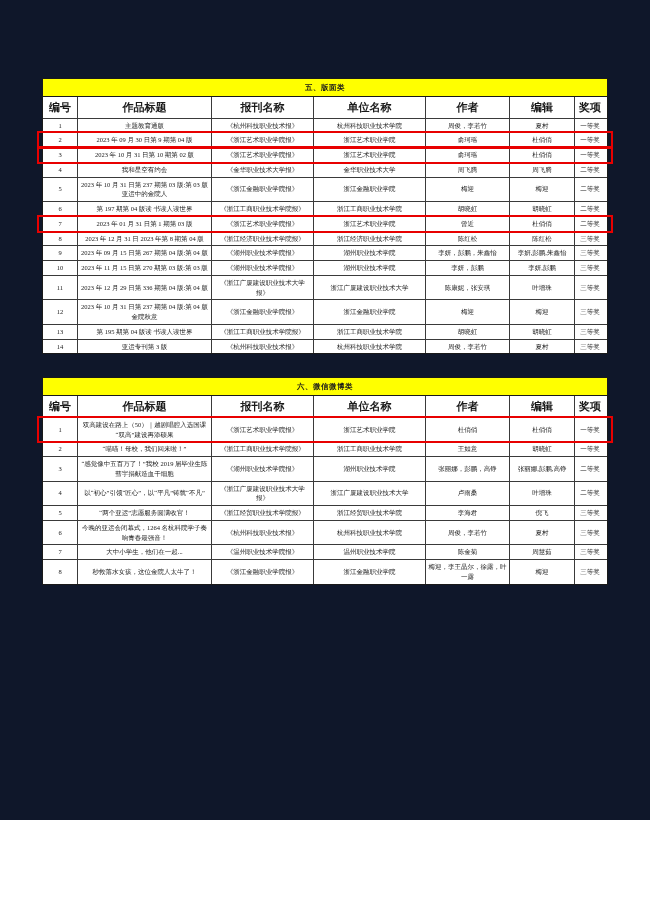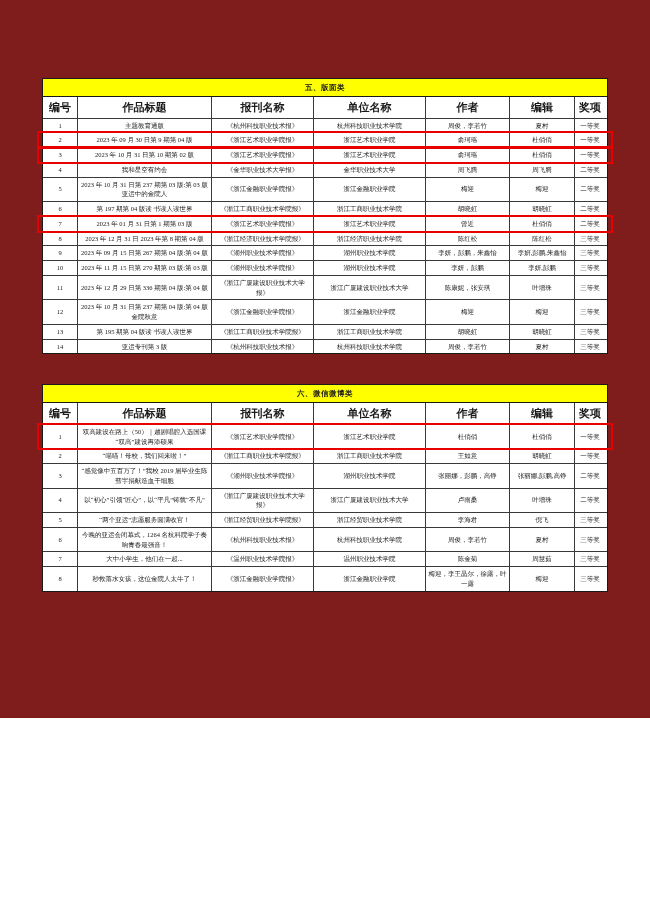--- a/index.html
+++ b/index.html
@@ -10,7 +10,7 @@
     color: #1a1a1a;
     overflow: hidden;
   }
-  .page { position: relative; width: 650px; height: 718px; background: #7f1d1d; }
+  .page { position: relative; width: 650px; height: 820px; background: #0f172a; }
   .content { padding: 78px 42px 0 42px; }
 
   .tbl { width: 566px; border: 1.4px solid #1a1a1a; background: #fff; }

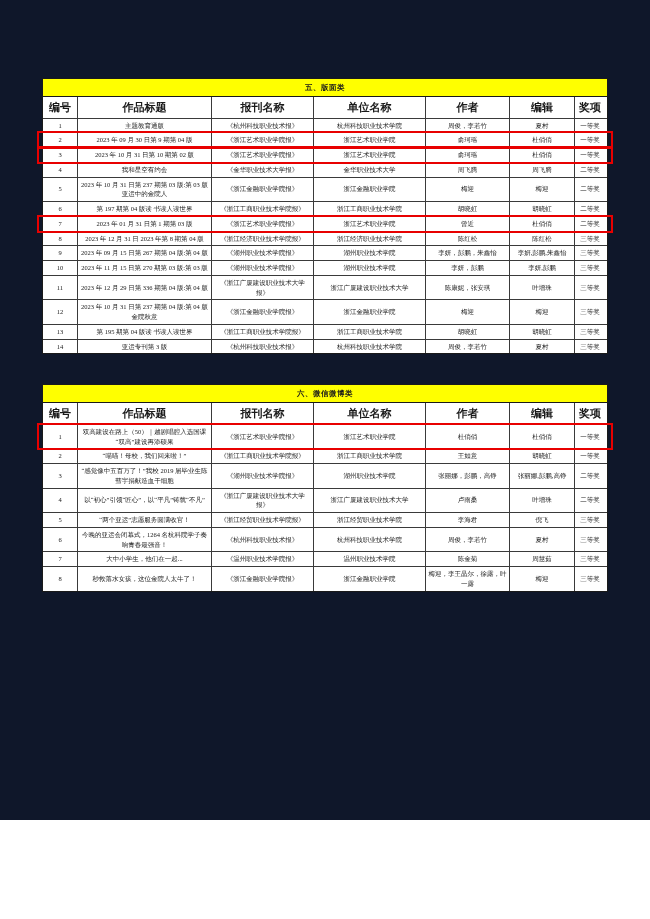--- a/index.html
+++ b/index.html
@@ -14,7 +14,7 @@
   .content { padding: 78px 42px 0 42px; }
 
   .tbl { width: 566px; border: 1.4px solid #1a1a1a; background: #fff; }
-  .tbl + .tbl { margin-top: 30px; }
+  .tbl + .tbl { margin-top: 23px; }
 
   .tbl-title {
     background: #ffff00;

